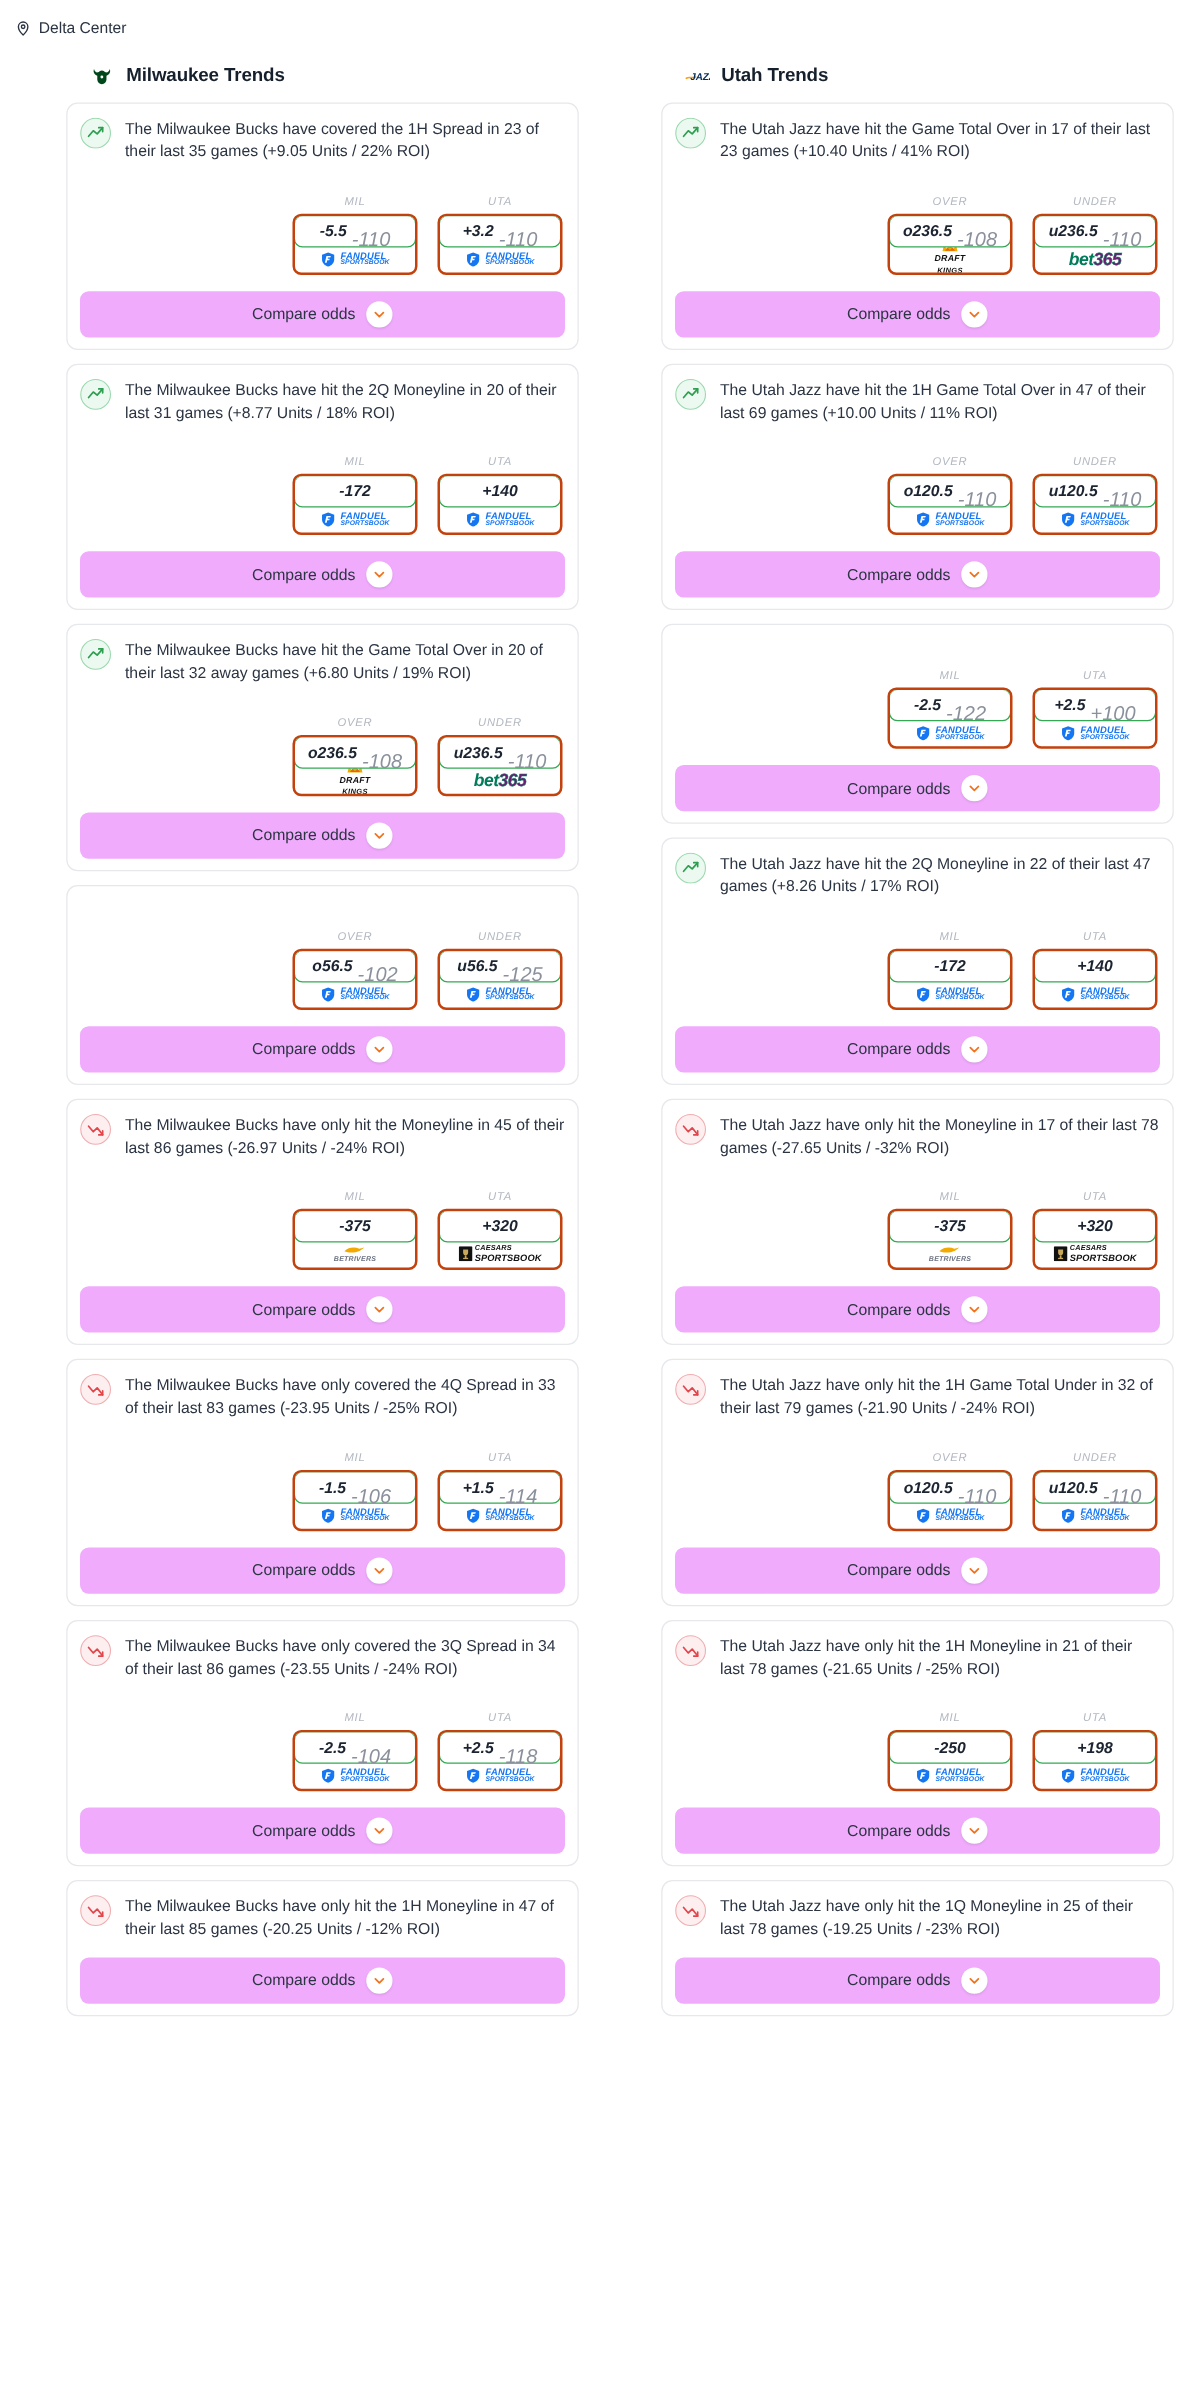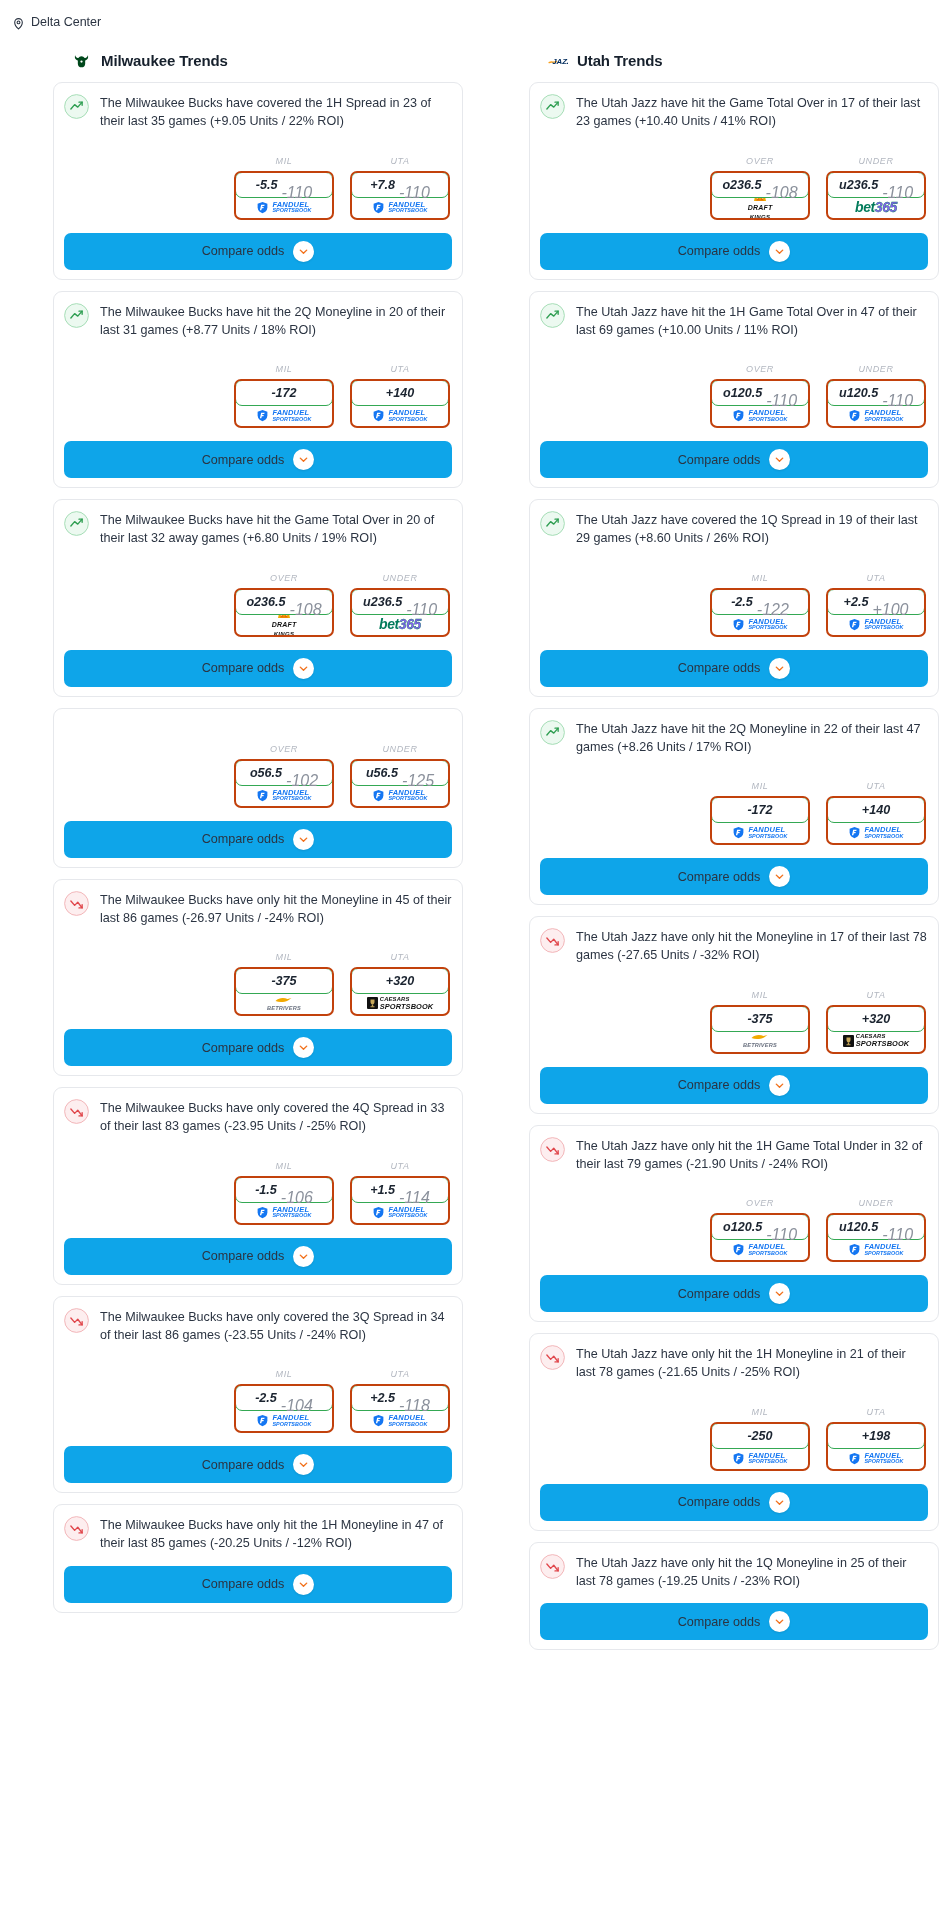--- a/index.html
+++ b/index.html
@@ -211,7 +211,7 @@
               <div class="odds-label">UTA</div>
               <div class="odds-box">
                 <div class="odds-value">
-                  <span class="odds-main">+7.8</span>
+                  <span class="odds-main">+3.2</span>
                   <span class="odds-juice">-110</span>
                 </div>
                 <div class="book-row">

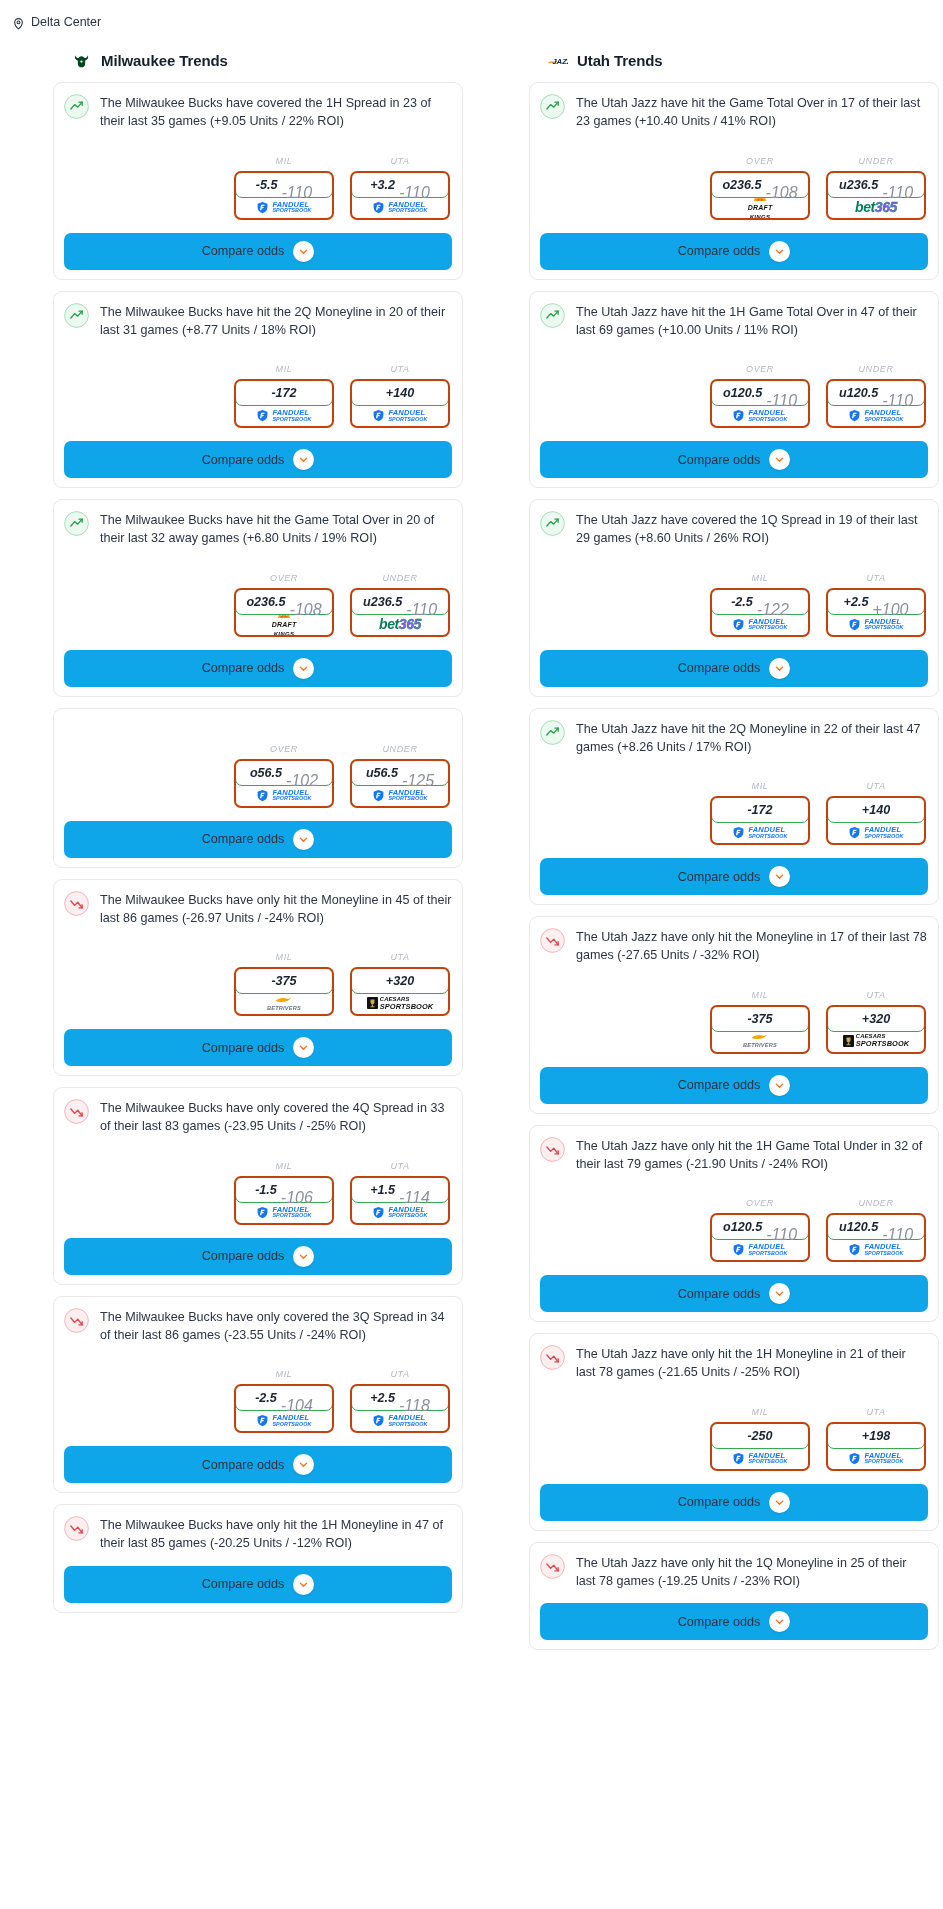--- a/index.html
+++ b/index.html
@@ -121,7 +121,7 @@
   .bk-dk-t1 { font-size: 7px; font-weight: bold; color:#111; letter-spacing:0.2px; }
   .bk-dk-t2 { font-size: 6px; font-weight: bold; color:#111; letter-spacing:0.3px; }
   .bk-b365 { font-size: 14px; font-weight: bold; color:#027b5b; letter-spacing:-0.4px; }
-  .bk-b365 .y { color:#8b5cf6; -webkit-text-stroke: 0.4px #027b5b; }
+  .bk-b365 .y { color:#701a75; -webkit-text-stroke: 0.4px #027b5b; }
   .bk-br { display:flex; flex-direction:column; align-items:center; line-height:1; }
   .bk-br-sw { width: 18px; height: 7px; display:block; }
   .bk-br-t { font-size: 5.6px; font-weight: bold; color:#6b7280; letter-spacing:0.2px; }

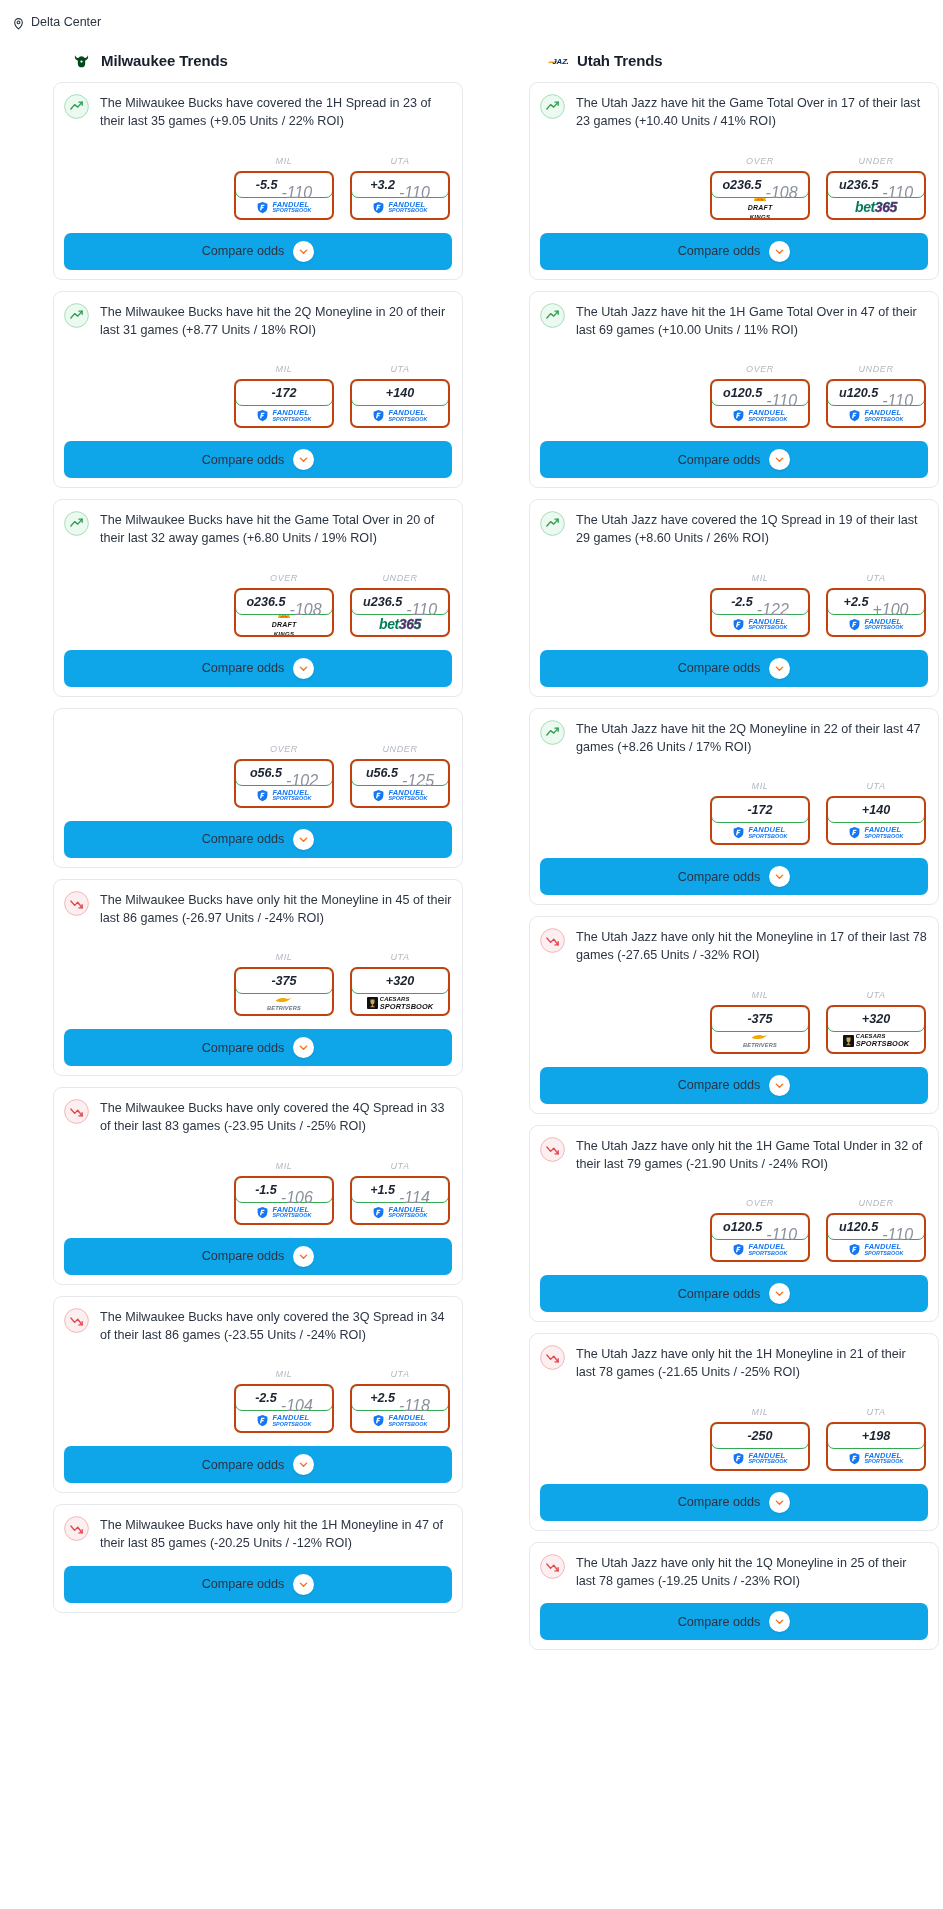--- a/index.html
+++ b/index.html
@@ -133,7 +133,7 @@
 
   .compare-bar {
     margin-top: 13px;
-    background: #0ea5e9;
+    background: #f0abfc;
     border-radius: 7px;
     height: 37px;
     display: flex;

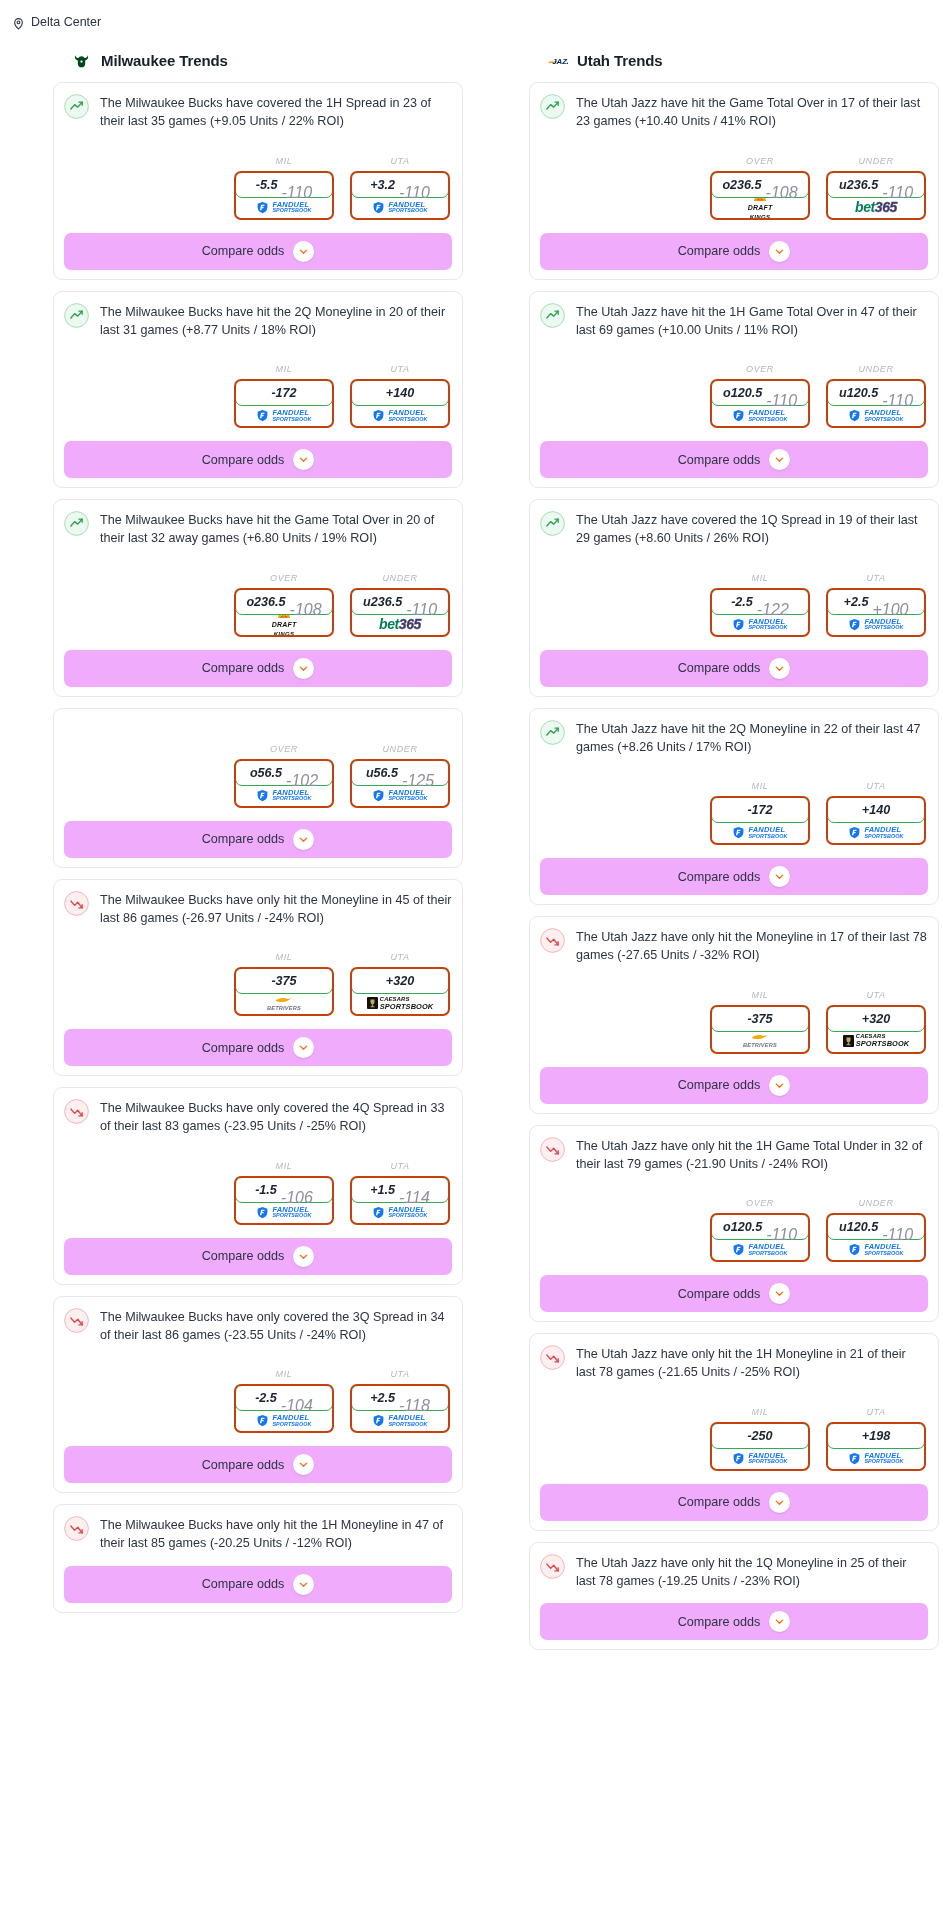--- a/index.html
+++ b/index.html
@@ -730,14 +730,6 @@
           </div>
         </div>
         <div class="card">
-          <div class="trend-row">
-            <span class="trend-icon"><svg viewBox="0 0 40 40" width="25" height="25">
-                <circle cx="20" cy="20" r="19" fill="#ecf9f0" stroke="#9bd9ae" stroke-width="1.4"></circle>
-                <path d="M11 24 L17 17 L22 21 L29 13" fill="none" stroke="#2e9e51" stroke-width="2.2" stroke-linecap="round" stroke-linejoin="round"></path>
-                <path d="M24 13 L29 13 L29 18" fill="none" stroke="#2e9e51" stroke-width="2.2" stroke-linecap="round" stroke-linejoin="round"></path>
-              </svg></span>
-            <div class="trend-text">The Utah Jazz have covered the 1Q Spread in 19 of their last 29 games (+8.60 Units / 26% ROI)</div>
-          </div>
           <div class="odds-area">
             <div class="odds-col">
               <div class="odds-label">MIL</div>

